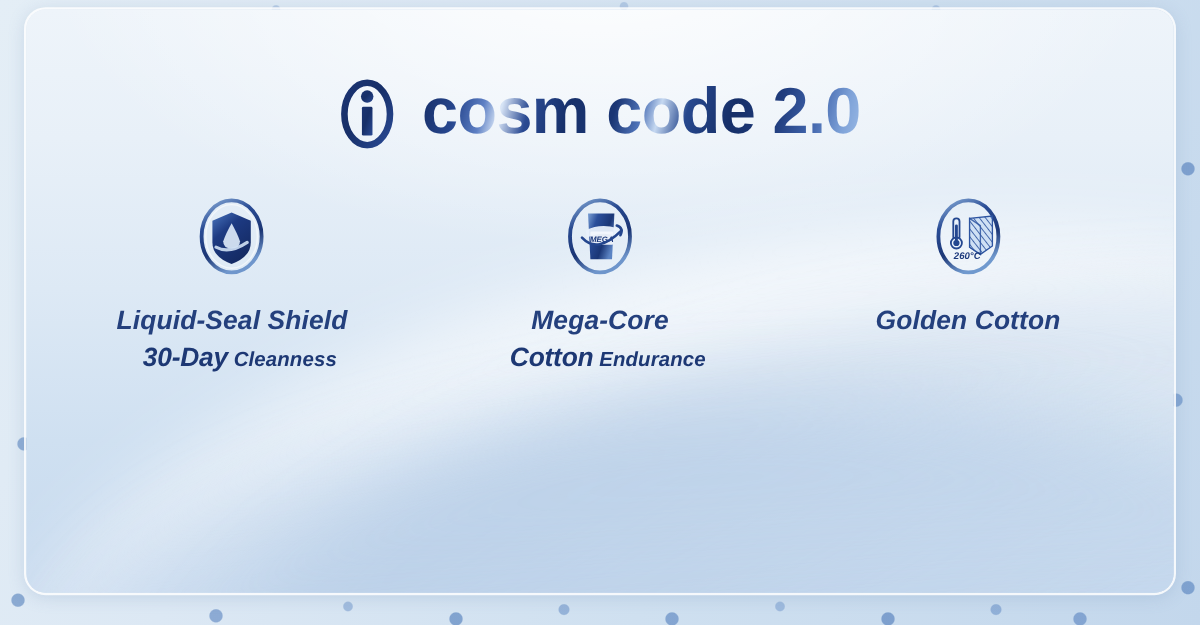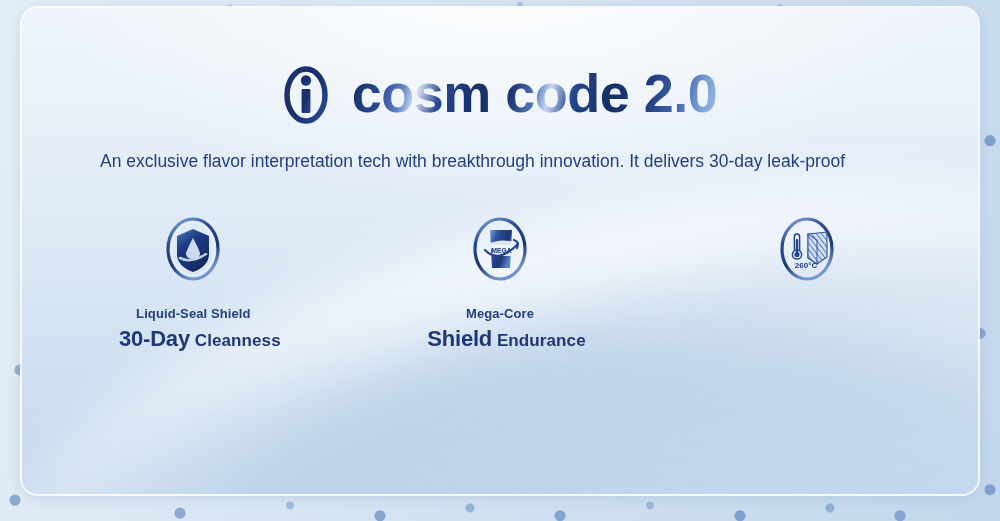--- a/index.html
+++ b/index.html
@@ -232,7 +232,6 @@
     </div>
 
     <div class="desc">
-      <div>An exclusive flavor interpretation tech with breakthrough innovation. It delivers 30-day leak-proof</div>
     </div>
 
     <div class="features">

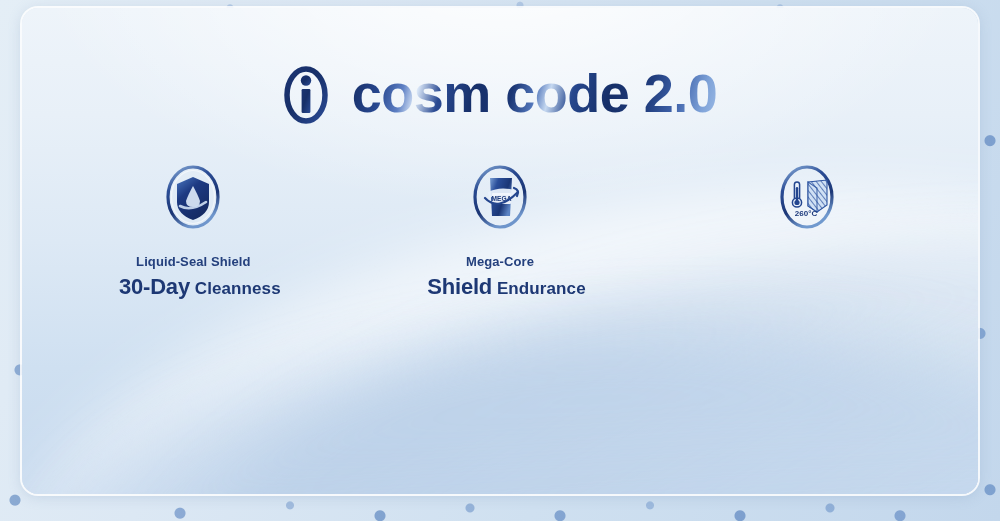--- a/index.html
+++ b/index.html
@@ -166,6 +166,7 @@
     display: flex;
     flex-direction: column;
     align-items: center;
+    font-style: italic;
   }
   .feature-icon {
     width: 64px;

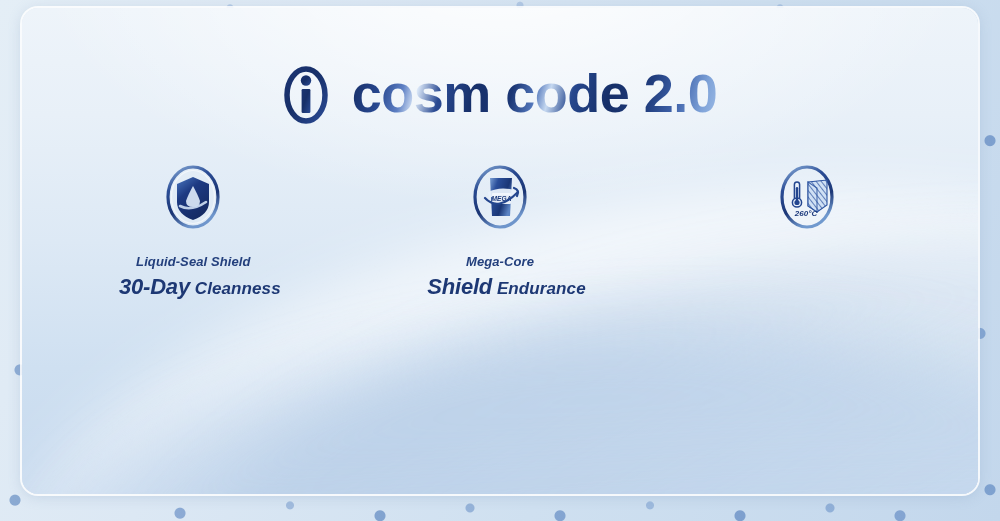--- a/index.html
+++ b/index.html
@@ -175,7 +175,7 @@
   }
   .feature-line1 {
     margin-top: 22px;
-    font-size: 13px;
+    font-size: 22px;
     font-weight: 700;
     color: #24407d;
     letter-spacing: .1px;

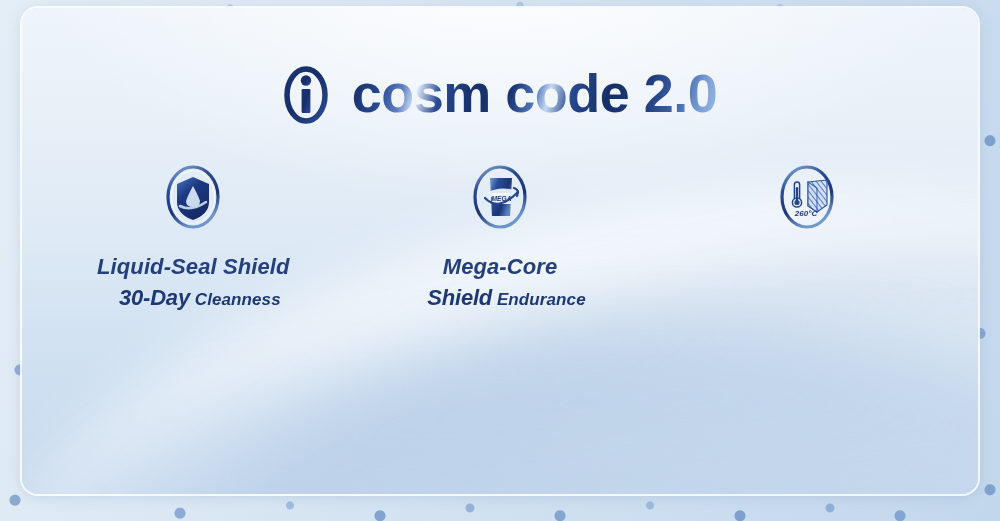--- a/index.html
+++ b/index.html
@@ -317,6 +317,7 @@
           <circle cx="22" cy="40.5" r="2.6" fill="#23468f"></circle>
           <text x="31" y="53.5" font-family="Liberation Sans, sans-serif" font-size="8" font-weight="700" fill="#1d3a7c" text-anchor="middle">260°C</text>
         </svg>
+        <div class="feature-line1">Golden Cotton</div>
       </div>
 
     </div>

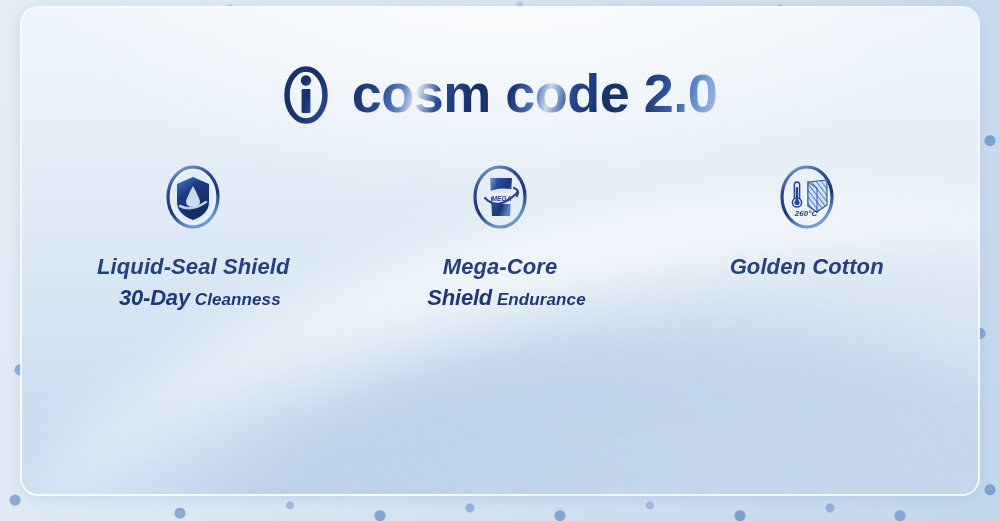--- a/index.html
+++ b/index.html
@@ -290,7 +290,7 @@
         </svg>
         <div class="feature-line1">Mega-Core</div>
         <div class="feature-line2">
-          <span class="feature-strong">Shield</span><span class="feature-rest"> Endurance</span>
+          <span class="feature-strong">Cotton</span><span class="feature-rest"> Endurance</span>
         </div>
       </div>
 

